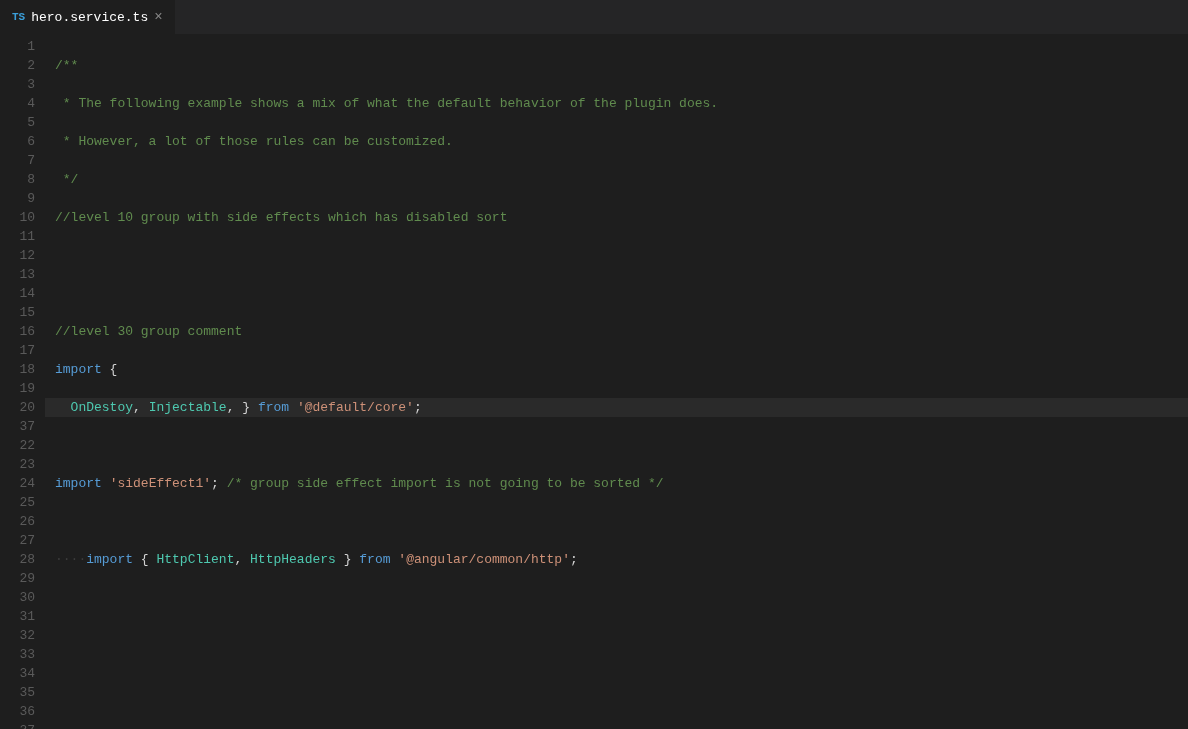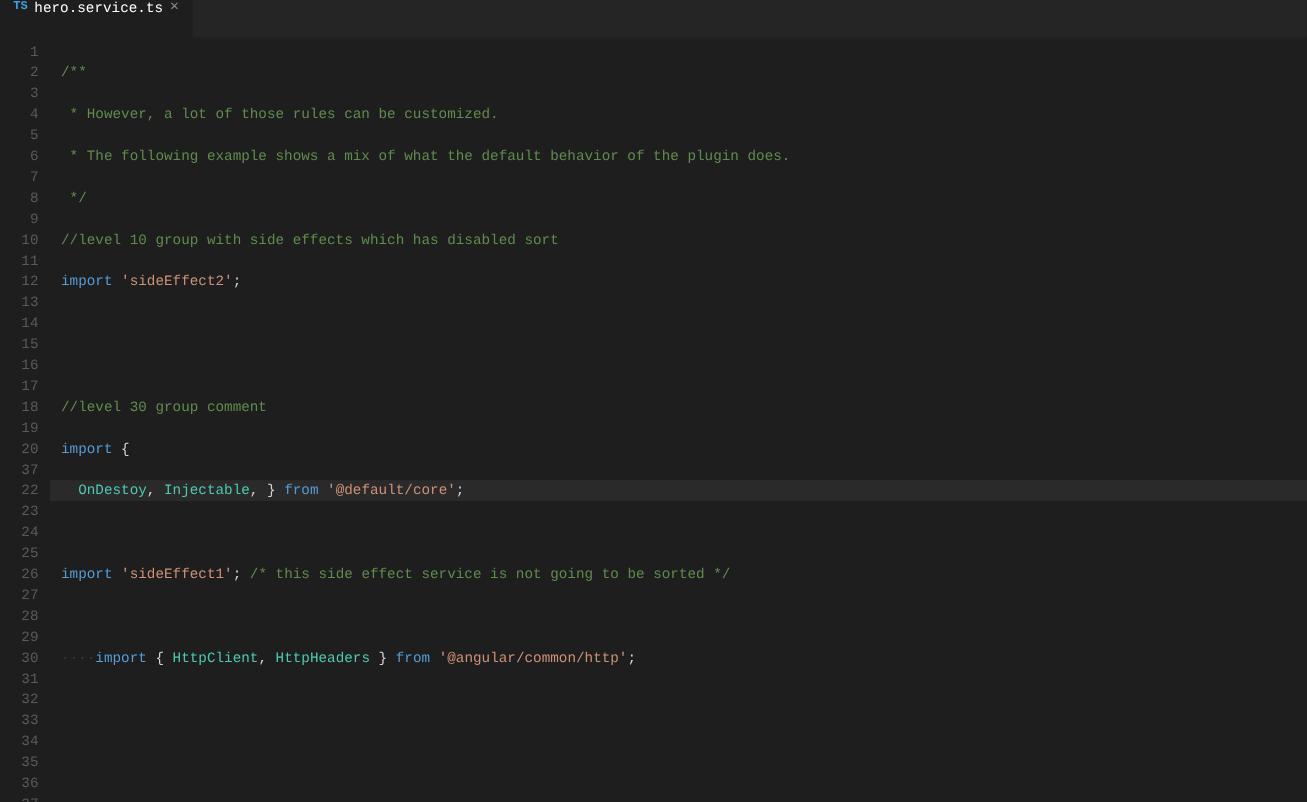--- a/index.html
+++ b/index.html
@@ -19,7 +19,7 @@
     }
     .tab {
       display: flex;
-      align-items: flex-start;
+      align-items: center;
       padding: 0 12px;
       gap: 6px;
       background: #1e1e1e;

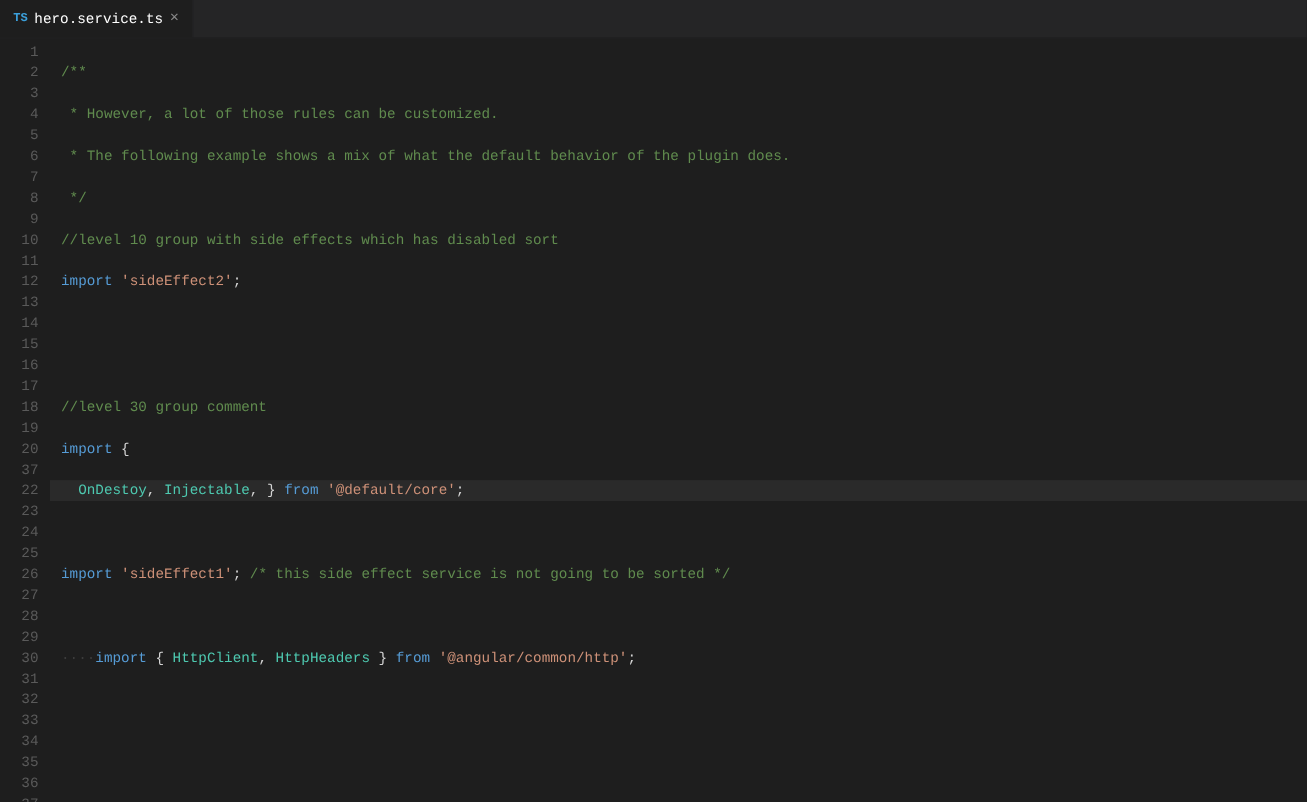--- a/index.html
+++ b/index.html
@@ -134,8 +134,8 @@
 
   <div id="code-content">
 <span class="line"><span class="c-comment">/**</span></span>
+<span class="line"><span class="c-comment"> * The following example shows a mix of what the default behavior of the plugin does.</span></span>
 <span class="line"><span class="c-comment"> * However, a lot of those rules can be customized.</span></span>
-<span class="line"><span class="c-comment"> * The following example shows a mix of what the default behavior of the plugin does.</span></span>
 <span class="line"><span class="c-comment"> */</span></span>
 <span class="line"><span class="c-comment">//level 10 group with side effects which has disabled sort</span></span>
 <span class="line"><span class="c-keyword">import</span><span class="c-plain"> </span><span class="c-string">'sideEffect2'</span><span class="c-plain">;</span></span>

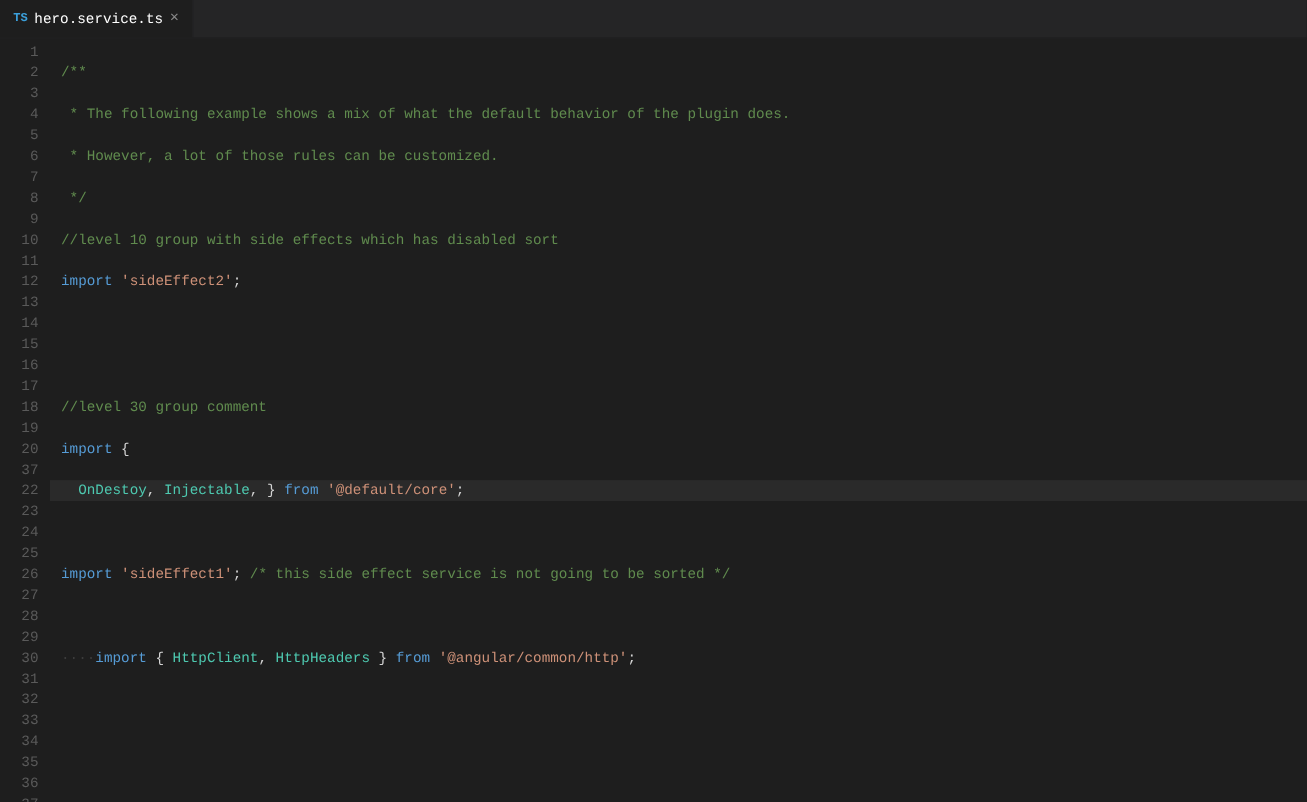--- a/index.html
+++ b/index.html
@@ -138,7 +138,6 @@
 <span class="line"><span class="c-comment"> * However, a lot of those rules can be customized.</span></span>
 <span class="line"><span class="c-comment"> */</span></span>
 <span class="line"><span class="c-comment">//level 10 group with side effects which has disabled sort</span></span>
-<span class="line"><span class="c-keyword">import</span><span class="c-plain"> </span><span class="c-string">'sideEffect2'</span><span class="c-plain">;</span></span>
 <span class="line"> </span>
 <span class="line"> </span>
 <span class="line"><span class="c-comment">//level 30 group comment</span></span>

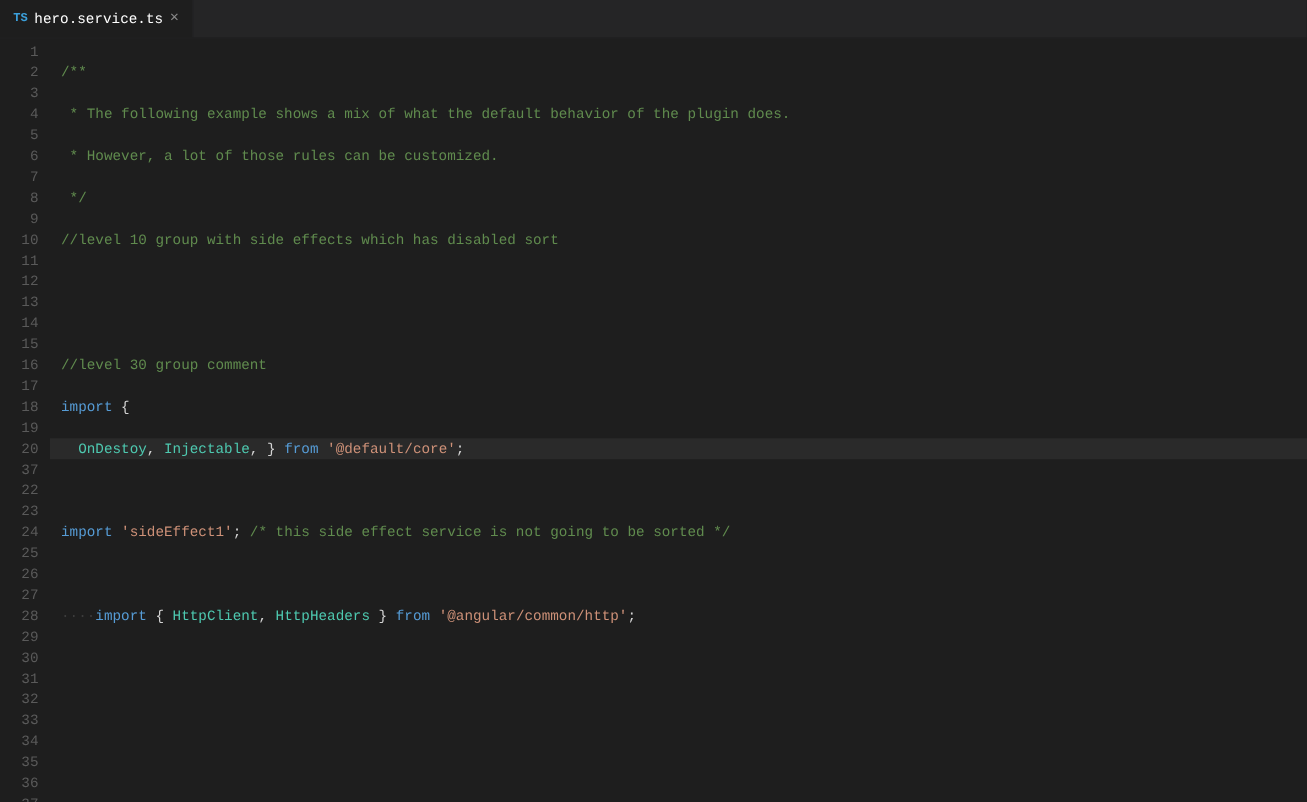--- a/index.html
+++ b/index.html
@@ -144,7 +144,7 @@
 <span class="line"><span class="c-keyword">import</span><span class="c-plain"> {</span></span>
 <span class="line c-line-highlight"><span class="indent-dots">  </span><span class="c-type">OnDestoy</span><span class="c-plain">, </span><span class="c-type">Injectable</span><span class="c-plain">, } </span><span class="c-from">from</span><span class="c-plain"> </span><span class="c-string">'@default/core'</span><span class="c-plain">;</span></span>
 <span class="line"> </span>
-<span class="line"><span class="c-keyword">import</span><span class="c-plain"> </span><span class="c-string">'sideEffect1'</span><span class="c-plain">; </span><span class="c-comment">/* this side effect service is not going to be sorted */</span></span>
+<span class="line"><span class="c-keyword">import</span><span class="c-plain"> </span><span class="c-string">'sideEffect1'</span><span class="c-plain">; </span><span class="c-comment">/* group side effect import is not going to be sorted */</span></span>
 <span class="line"> </span>
 <span class="line"><span class="indent-dots">····</span><span class="c-keyword">import</span><span class="c-plain"> { </span><span class="c-type">HttpClient</span><span class="c-plain">, </span><span class="c-type">HttpHeaders</span><span class="c-plain"> } </span><span class="c-from">from</span><span class="c-plain"> </span><span class="c-string">'@angular/common/http'</span><span class="c-plain">;</span></span>
 

